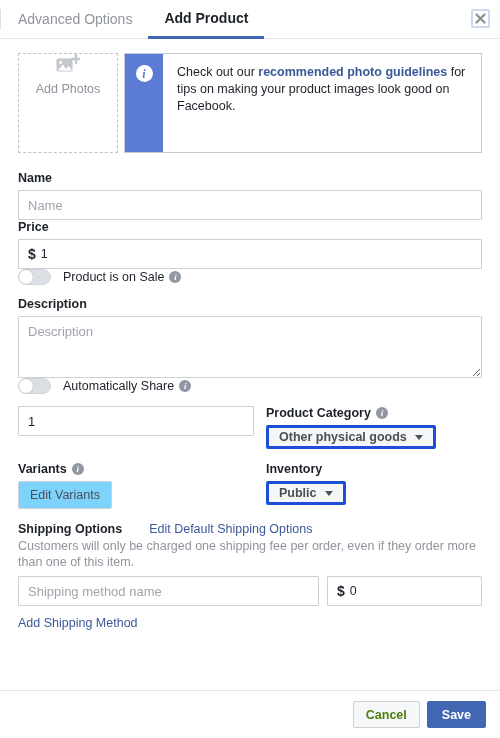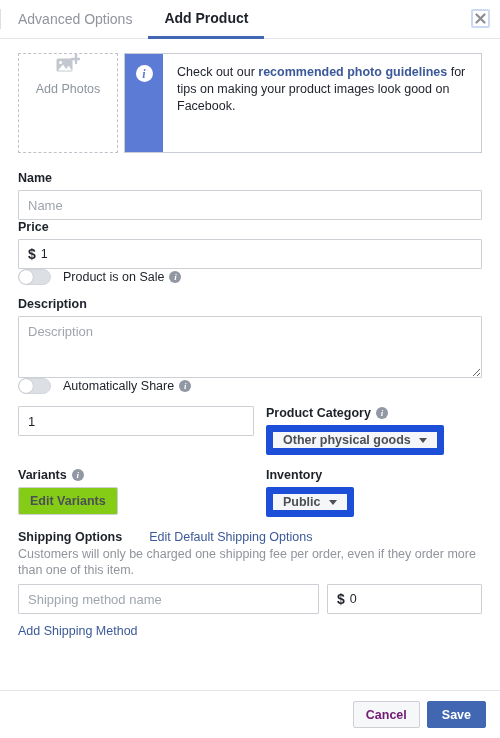--- a/index.html
+++ b/index.html
@@ -268,9 +268,9 @@
   .dropdown {
     display: inline-flex;
     align-items: center;
-    height: 30px;
+    height: 24px;
     background: #f5f6f7;
-    border: 7px solid #1d4ed8;
+    border: 3px solid #1d4ed8;
     box-sizing: border-box;
     padding: 0 10px;
     border-radius: 2px;

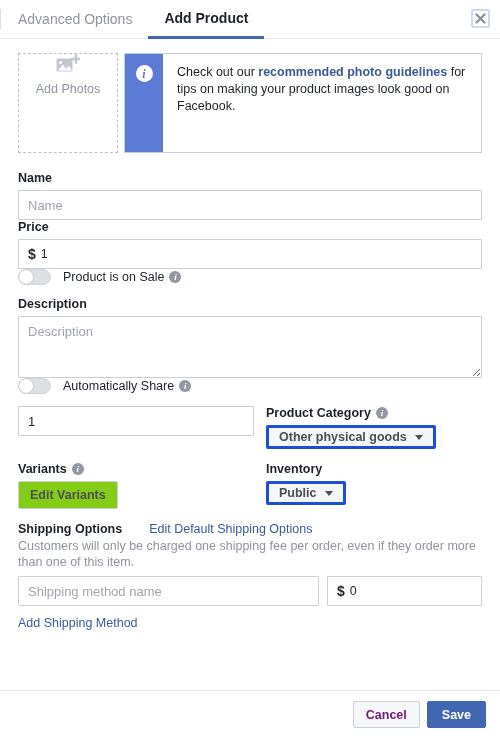--- a/index.html
+++ b/index.html
@@ -290,13 +290,13 @@
     display: inline-flex;
     align-items: center;
     height: 28px;
-    background: #84cc16;
+    background: #7dd3fc;
     border: 1px solid #ccd0d5;
     box-sizing: border-box;
     padding: 0 11px;
     border-radius: 2px;
     cursor: pointer;
-    font-weight: bold;
+    font-weight: normal;
     font-size: 12.5px;
     color: #4b4f56;
   }

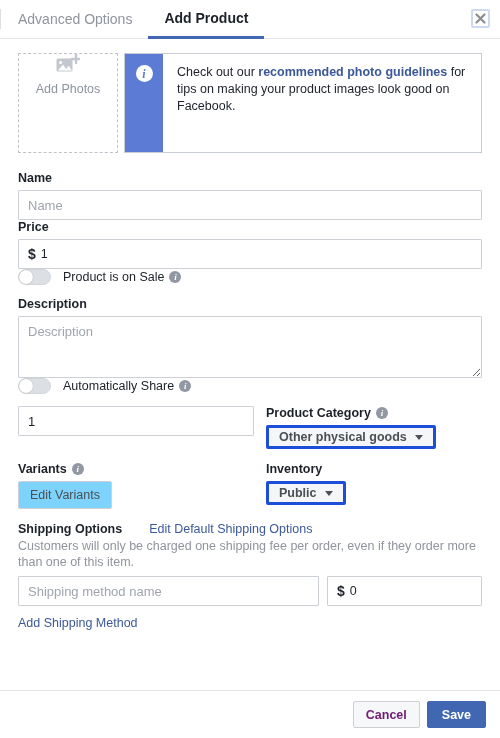--- a/index.html
+++ b/index.html
@@ -359,7 +359,7 @@
     border-radius: 2px;
     font-weight: bold;
     font-size: 12.5px;
-    color: #701a75;
+    color: #4d7c0f;
     cursor: pointer;
     font-family: "Liberation Sans", sans-serif;
   }

